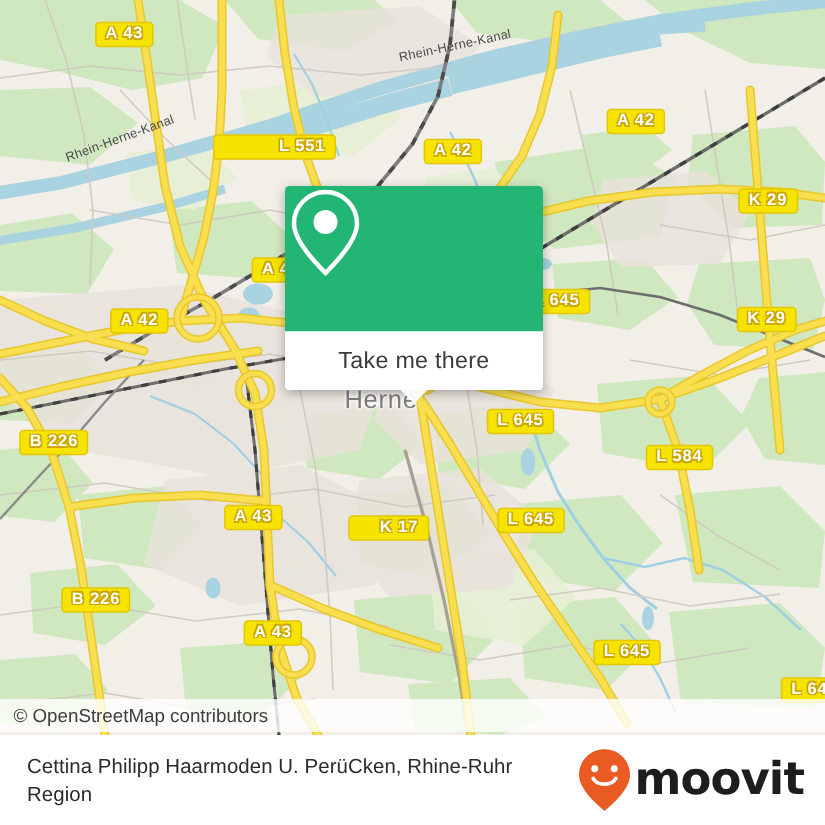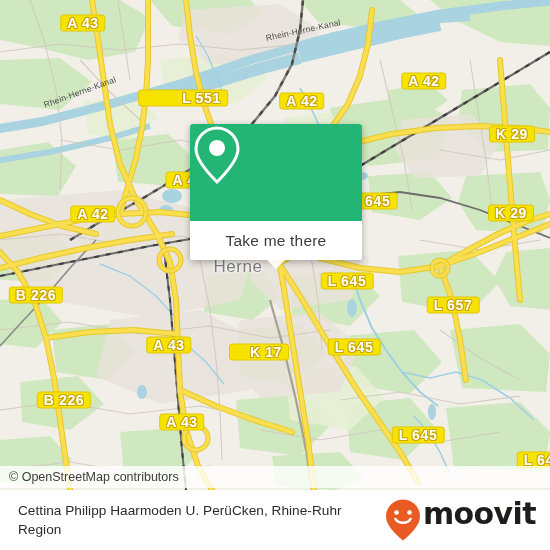--- a/index.html
+++ b/index.html
@@ -34,7 +34,7 @@
     border-radius: 3px;
     color: #ffffff;
     font-family: "Liberation Sans", sans-serif;
-    font-size: 14px;
+    font-size: 11px;
     font-weight: bold;
     letter-spacing: 0.6px;
     line-height: 15px;

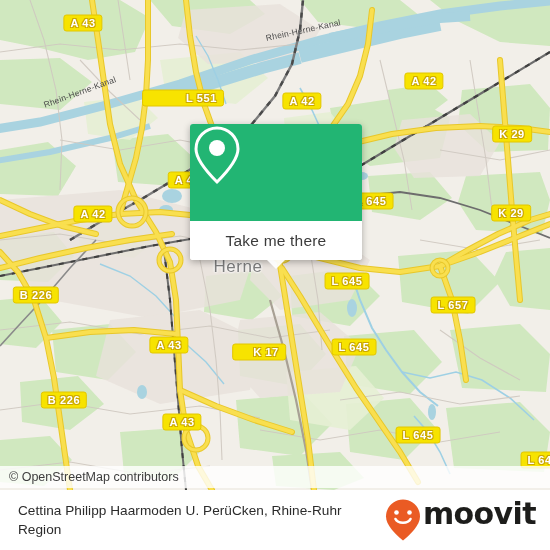--- a/index.html
+++ b/index.html
@@ -357,7 +357,7 @@
     <div class="water-label" style="left:44px; top:100px; transform:rotate(-20deg); transform-origin:left center;">Rhein-Herne-Kanal</div>
     <div class="water-label" style="left:266px; top:33px; transform:rotate(-12deg); transform-origin:left center;">Rhein-Herne-Kanal</div>
 
-    <div class="place-label" style="left:238px; top:267px;">Herne</div>
+    <div class="place-label" style="left:254px; top:267px;">Herne</div>
 
     <div class="shield" style="left:83px;  top:23px;">A 43</div>
     <div class="shield" style="left:183px; top:98px;padding-left:43px;">L 551</div>

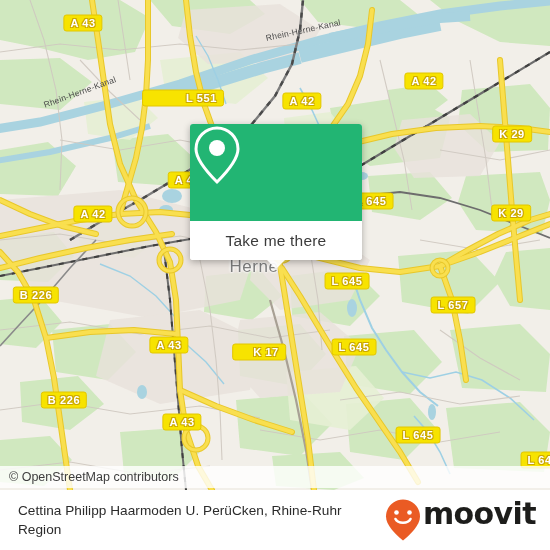--- a/index.html
+++ b/index.html
@@ -370,7 +370,7 @@
     <div class="shield" style="left:511px; top:213px;">K 29</div>
     <div class="shield" style="left:36px;  top:295px;">B 226</div>
     <div class="shield" style="left:347px; top:281px;">L 645</div>
-    <div class="shield" style="left:453px; top:305px;">L 657</div>
+    <div class="shield" style="left:453px; top:305px;">L 584</div>
     <div class="shield" style="left:169px; top:345px;">A 43</div>
     <div class="shield" style="left:259px; top:352px;padding-left:20px;">K 17</div>
     <div class="shield" style="left:354px; top:347px;">L 645</div>

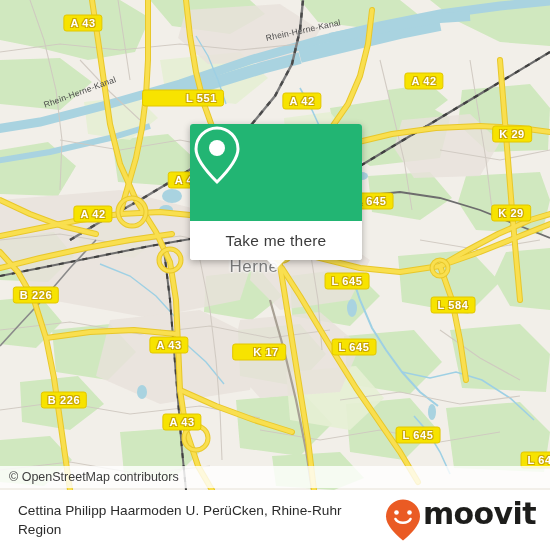--- a/index.html
+++ b/index.html
@@ -142,7 +142,7 @@
   }
   #brand {
     display: flex;
-    align-items: flex-start;
+    align-items: center;
     gap: 2px;
     margin-left: auto;
   }

